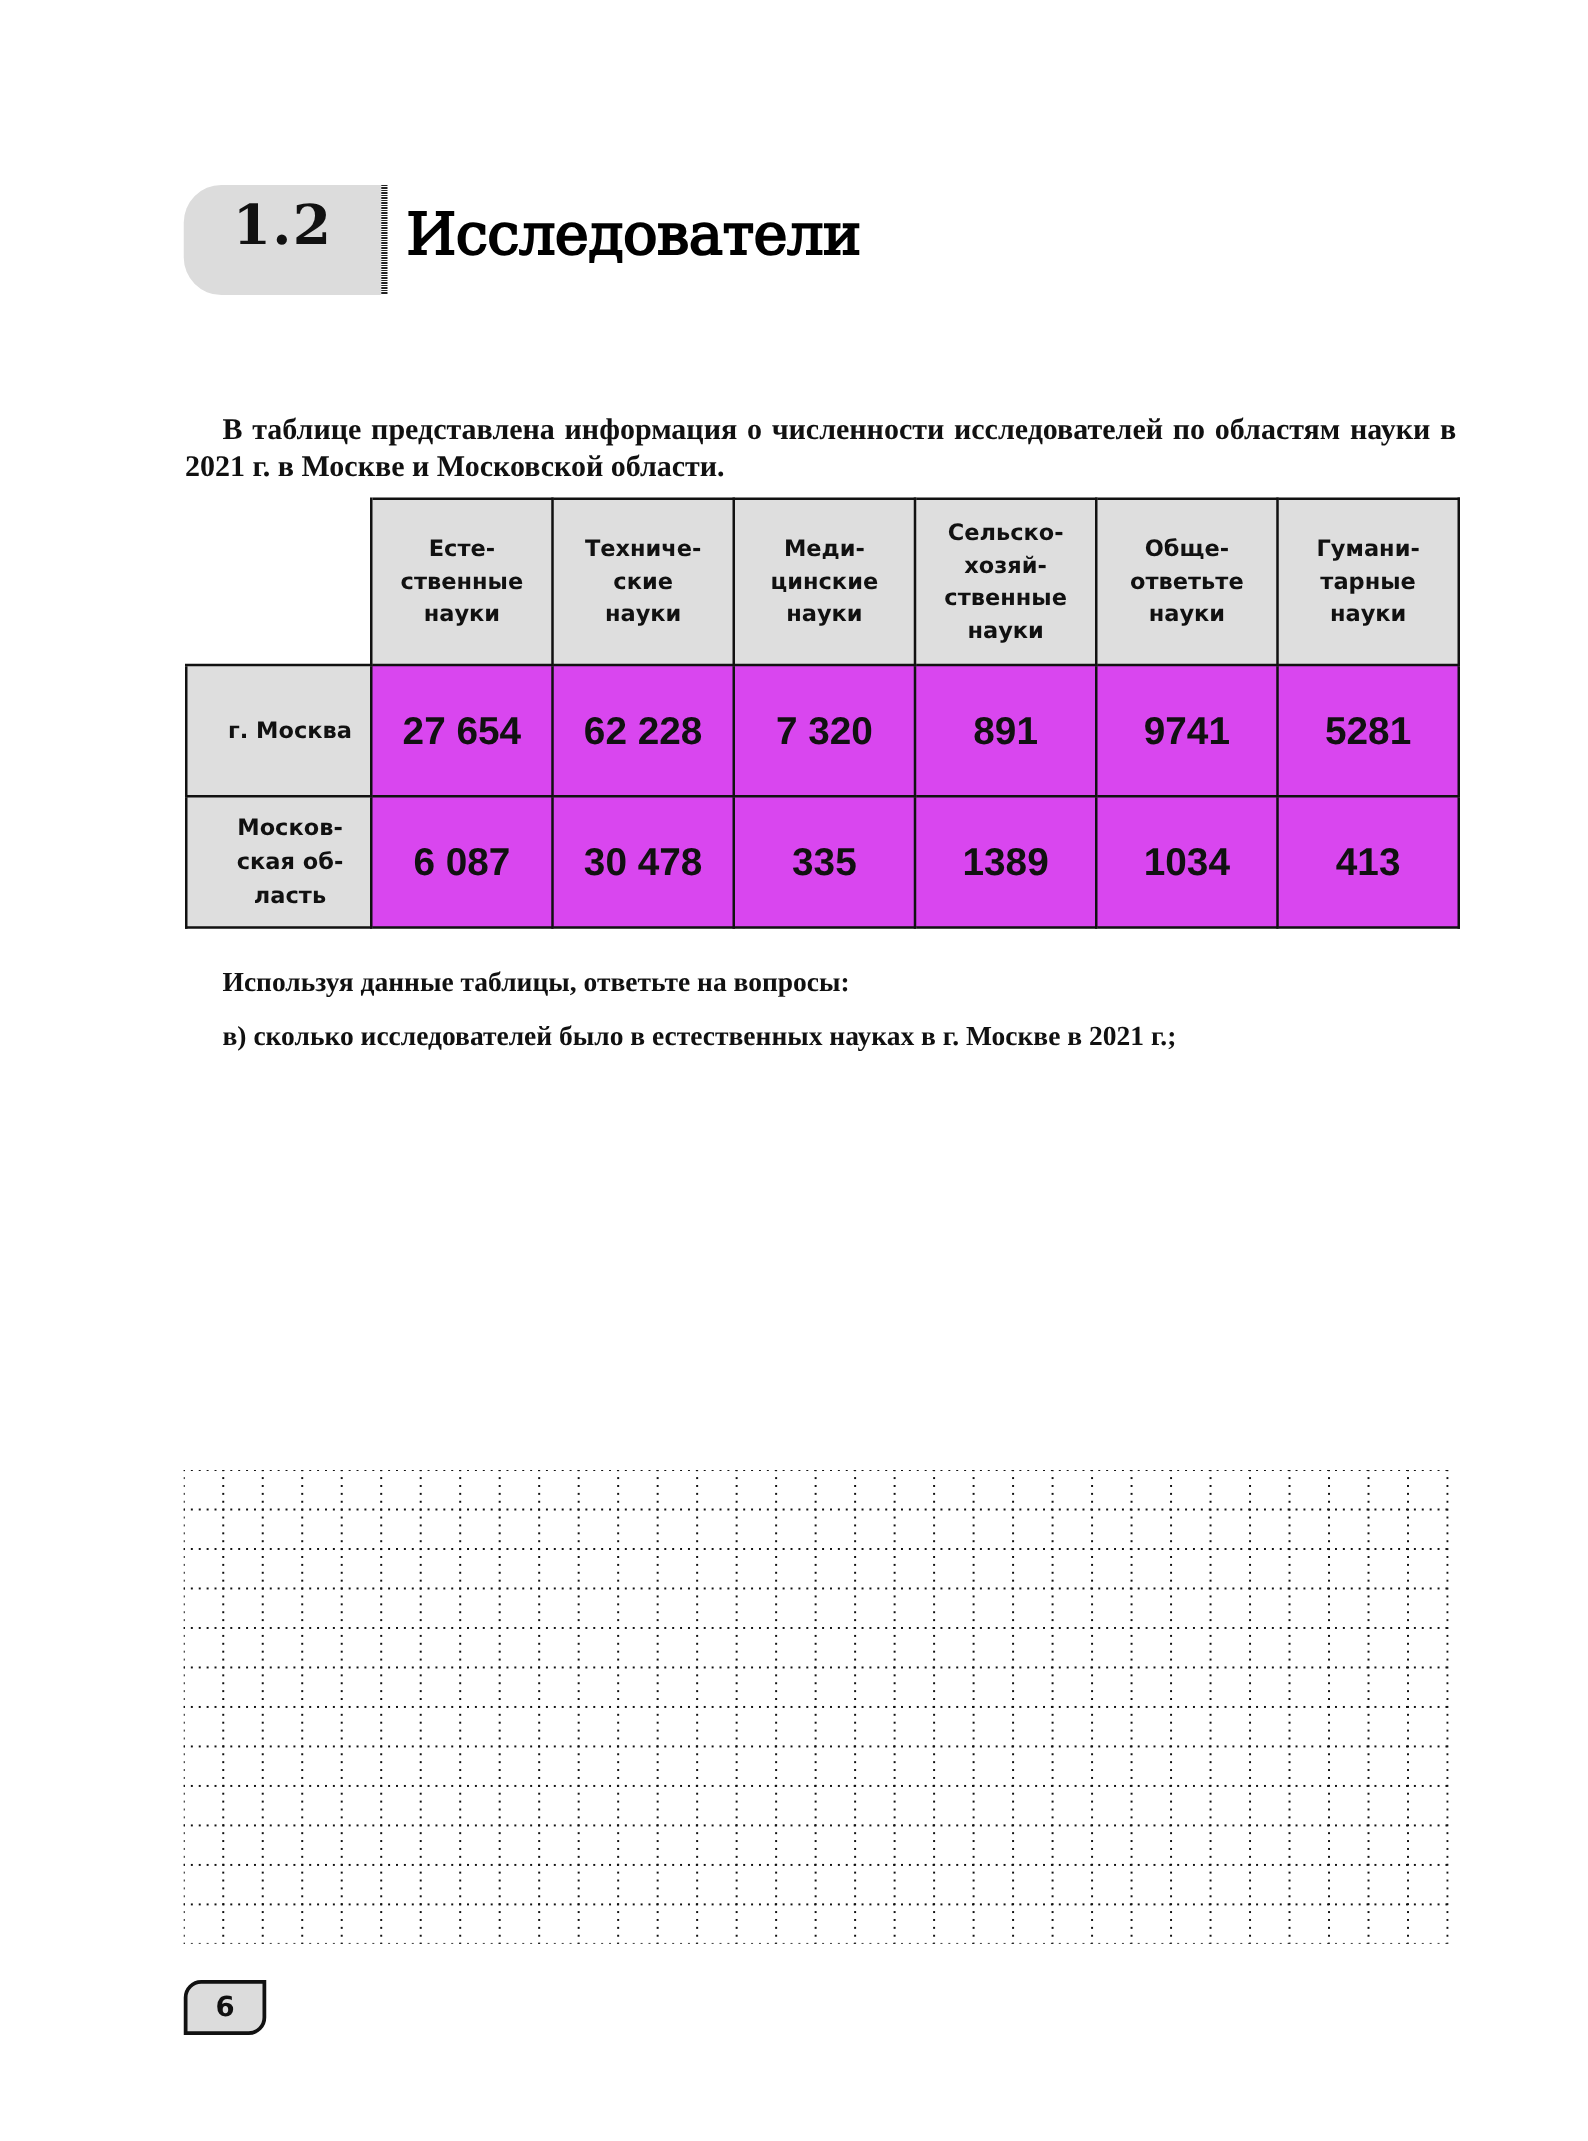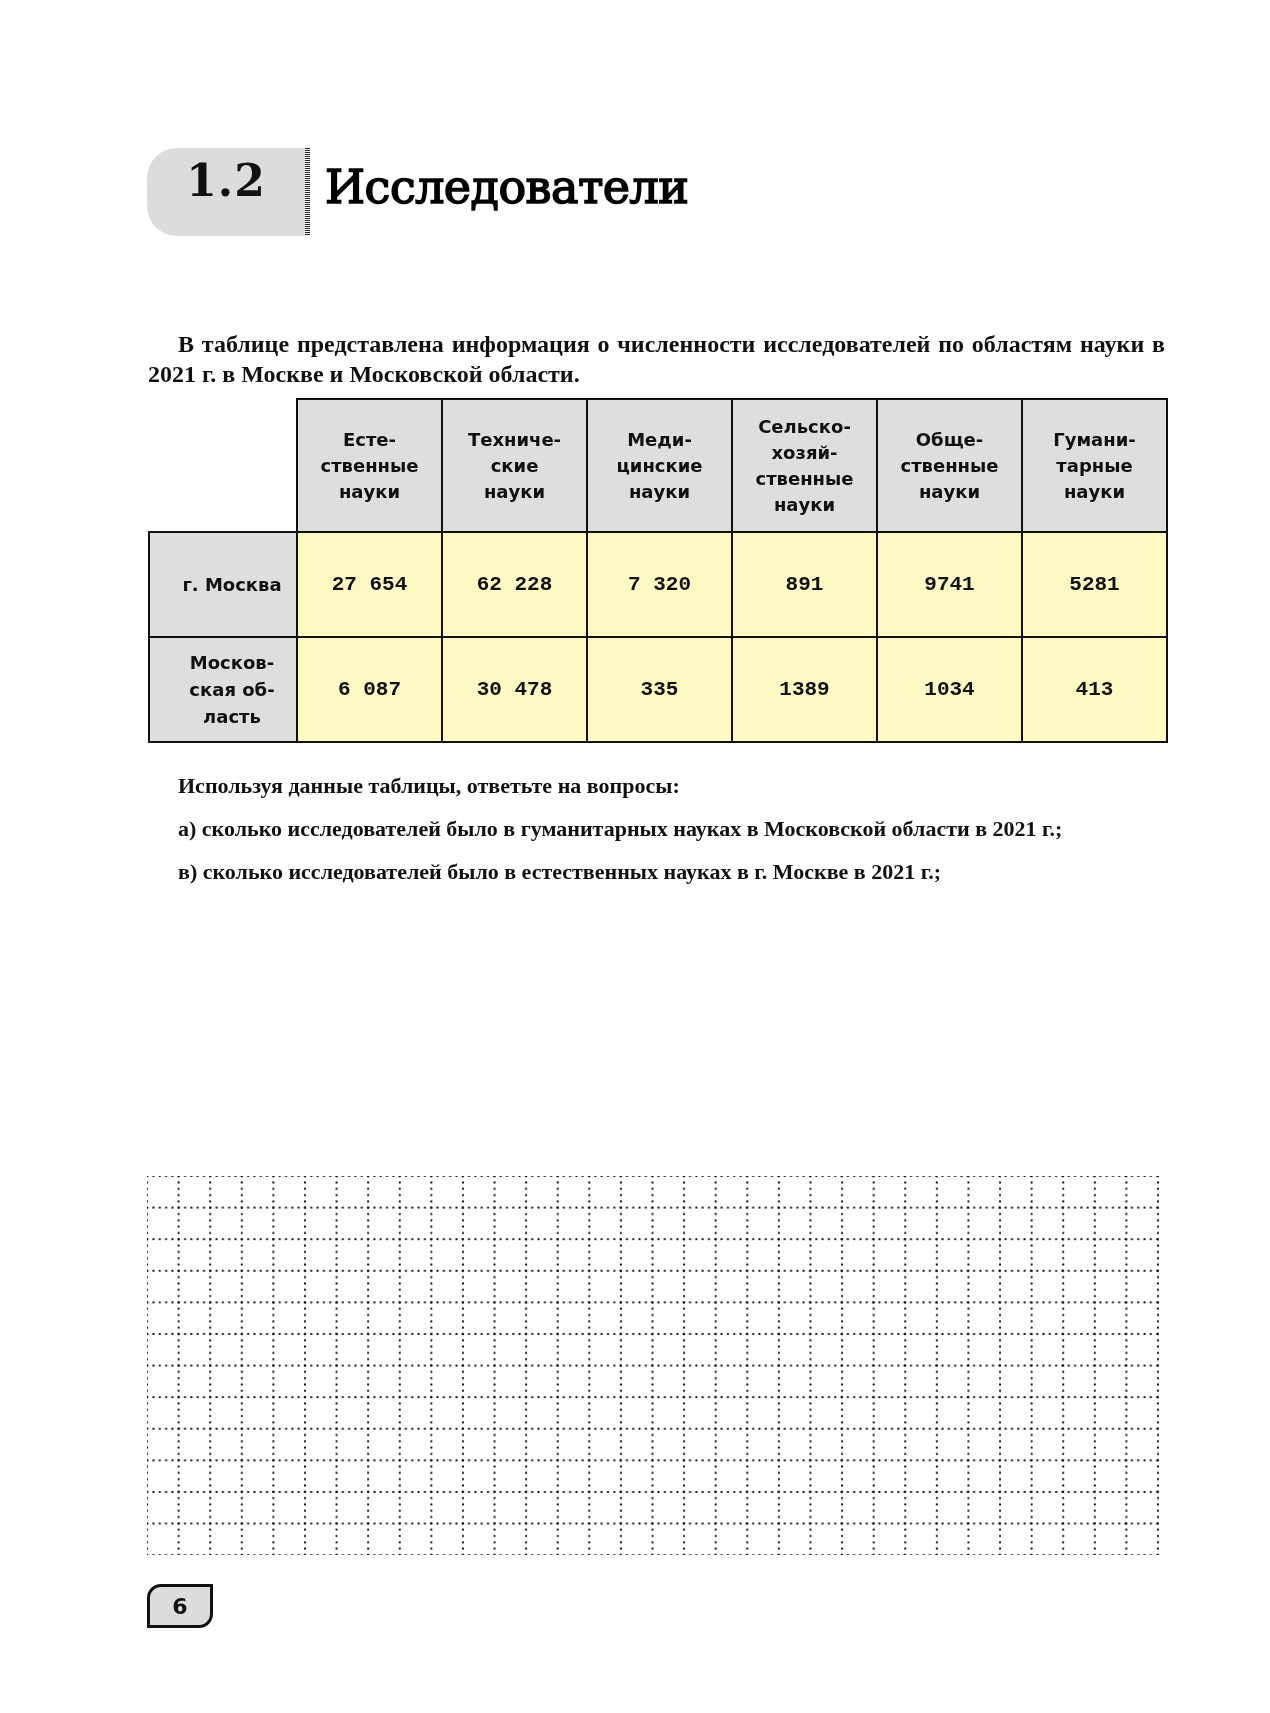--- a/index.html
+++ b/index.html
@@ -123,7 +123,7 @@
 ственные
 науки</th>
       <th class="colhead">Обще-
-ственные
+ответьте
 науки</th>
       <th class="colhead">Гумани-
 тарные

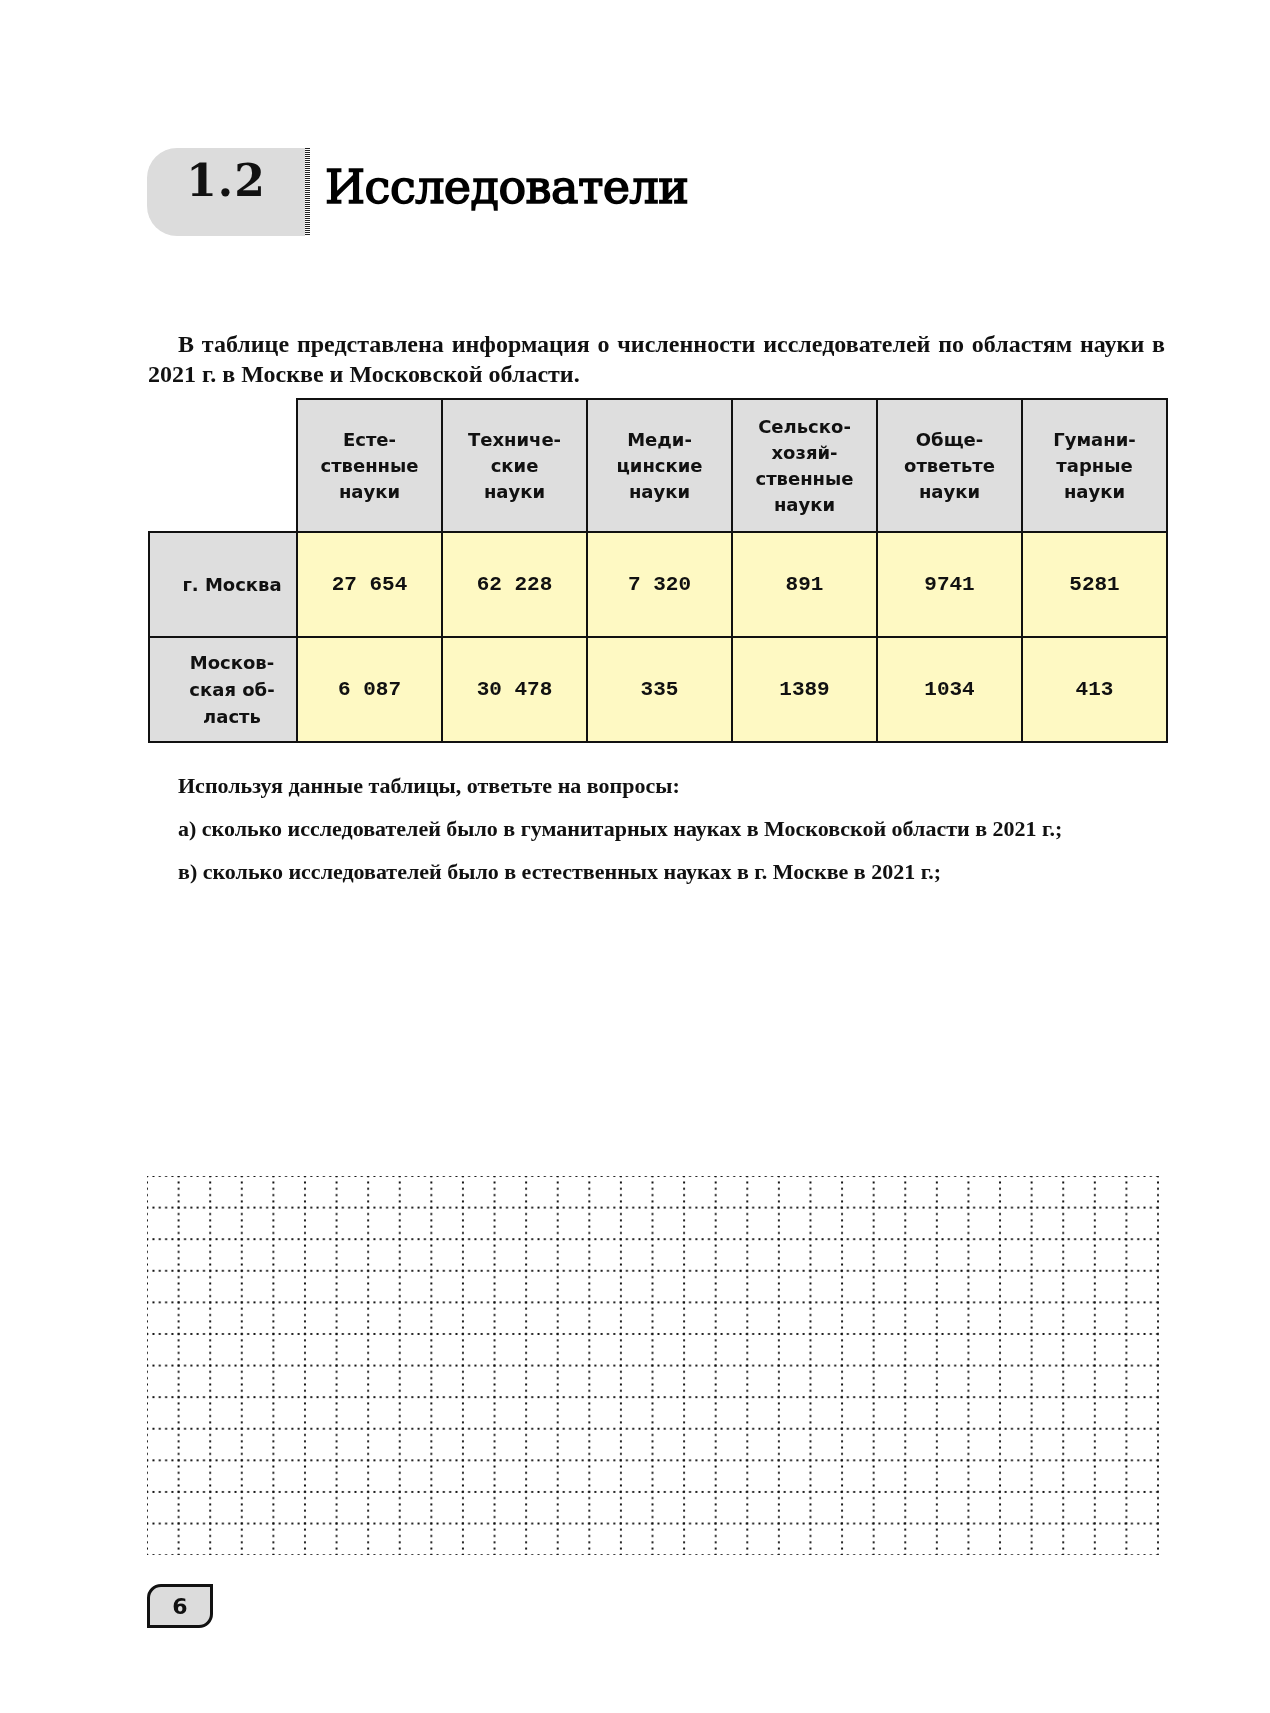--- a/index.html
+++ b/index.html
@@ -56,7 +56,7 @@
   table.data tr.r1 td { height: 103px; }
   table.data tr.r2 td { height: 103px; }
   table.data td.val {
-    font-family: Liberation Mono, monospace; font-weight: bold; font-size: 21px; background: #fef9c3;
+    font-family: Liberation Sans, sans-serif; font-weight: bold; font-size: 31px; background: #d946ef;
   }
 
   .questions {

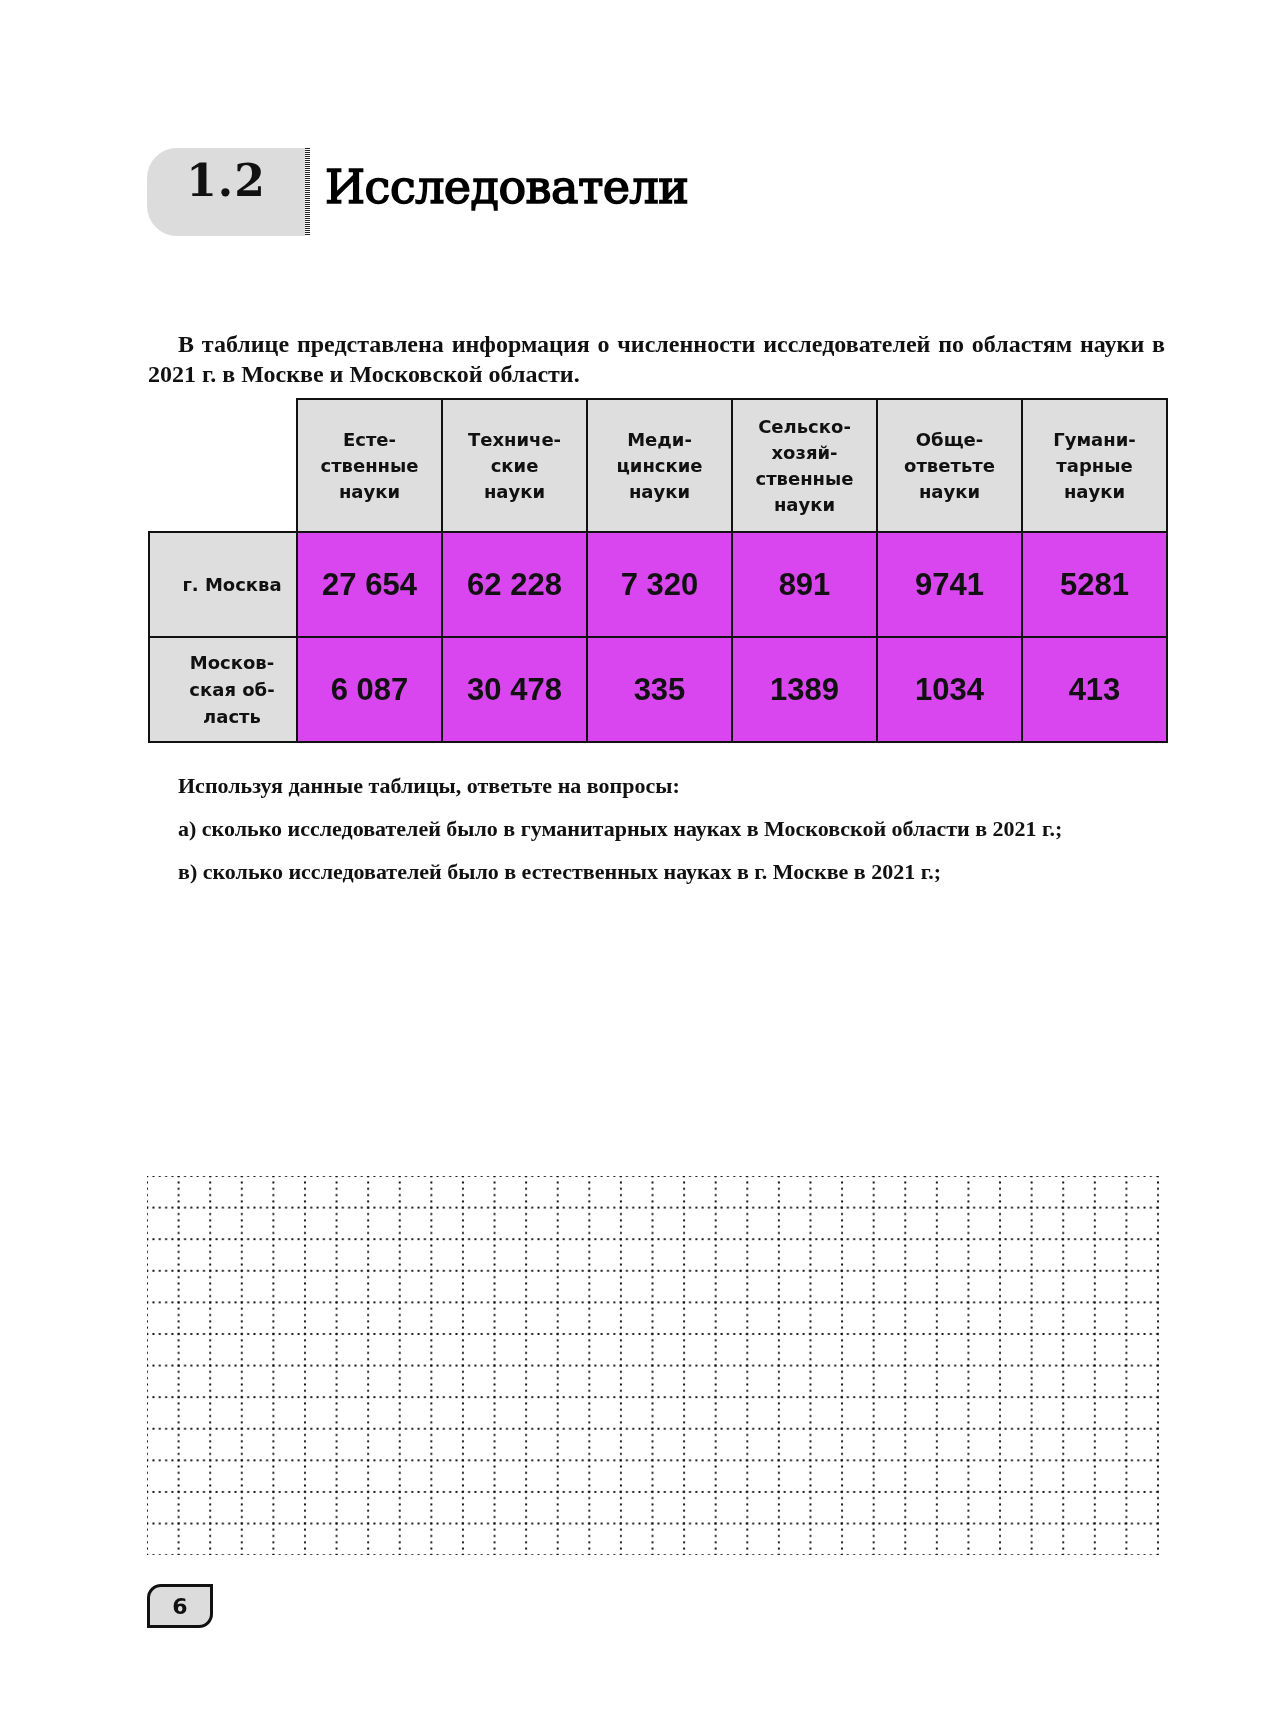--- a/index.html
+++ b/index.html
@@ -156,7 +156,6 @@
 
 <div class="questions">
   <p>Используя данные таблицы, ответьте на вопросы:</p>
-  <p>а) сколько исследователей было в гуманитарных науках в Московской области в 2021 г.;</p>
   <p>в) сколько исследователей было в естественных науках в г. Москве в 2021 г.;</p>
 </div>
 

